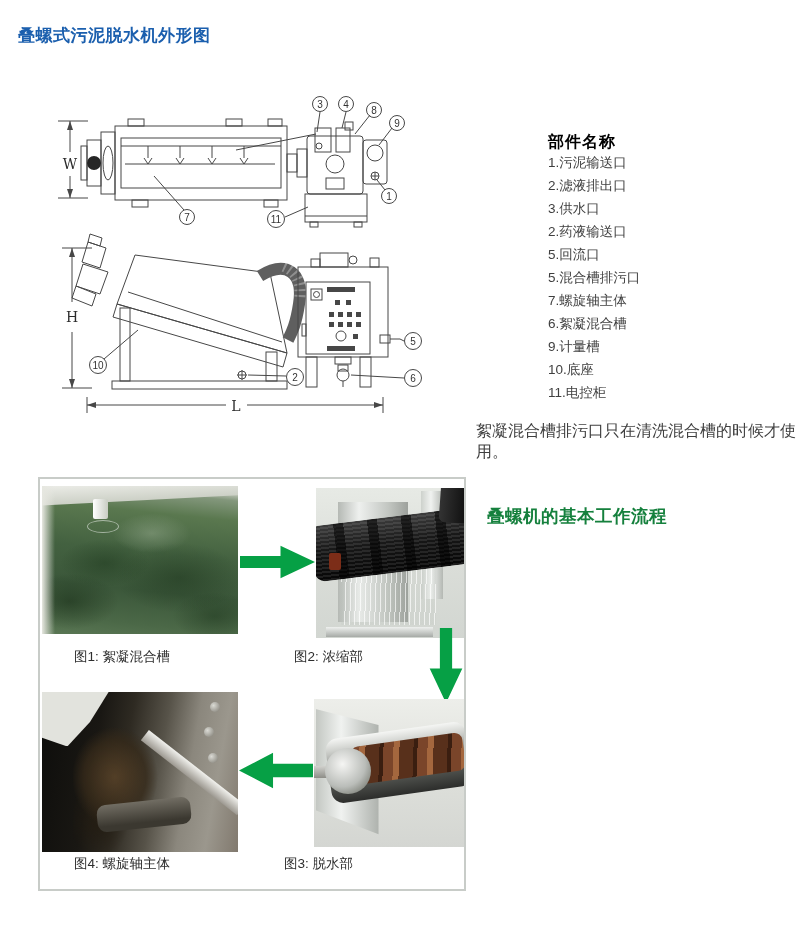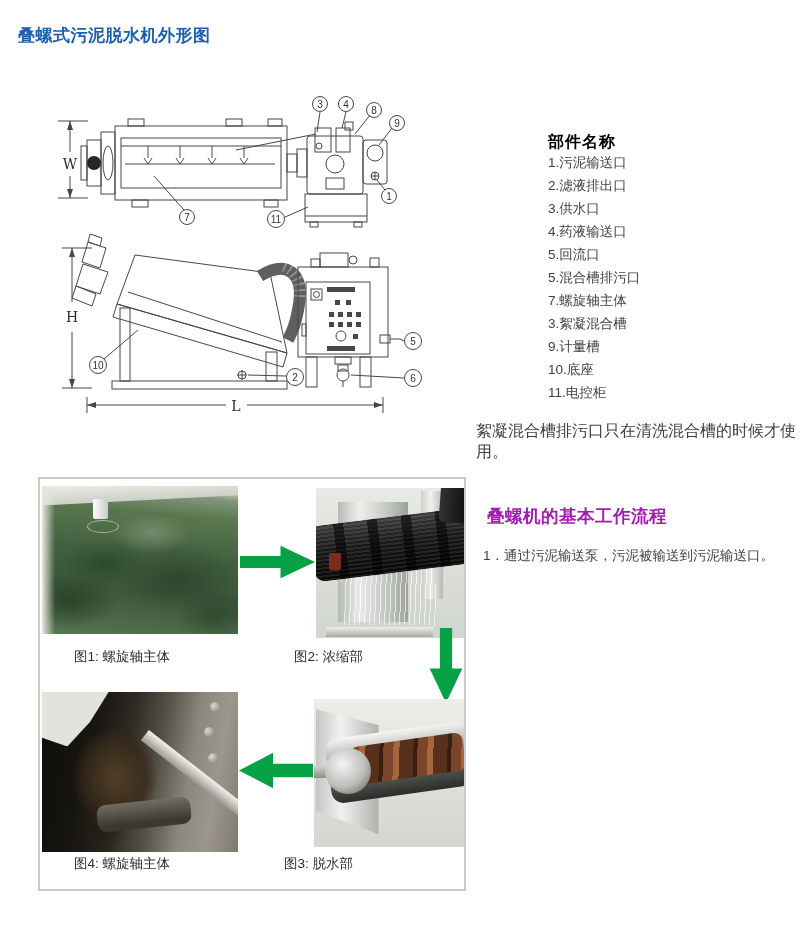--- a/index.html
+++ b/index.html
@@ -245,7 +245,7 @@
   <div>1.污泥输送口</div>
   <div>2.滤液排出口</div>
   <div>3.供水口</div>
-  <div>4.药液输送口</div>
+  <div>2.药液输送口</div>
   <div>5.回流口</div>
   <div>5.混合槽排污口</div>
   <div>7.螺旋轴主体</div>

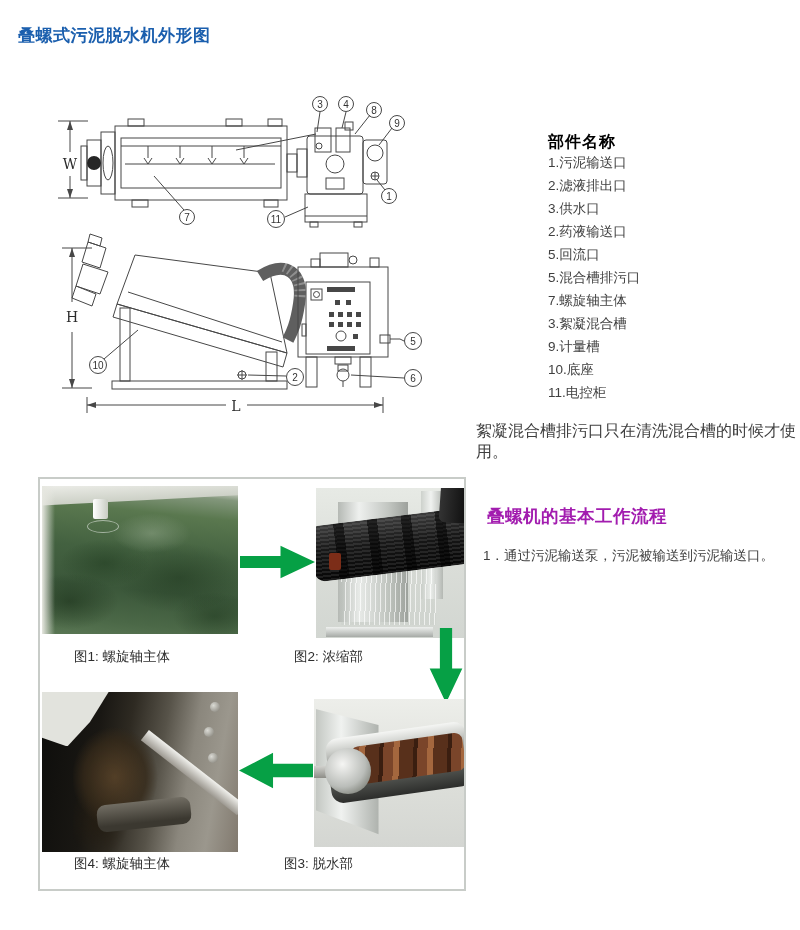--- a/index.html
+++ b/index.html
@@ -249,7 +249,7 @@
   <div>5.回流口</div>
   <div>5.混合槽排污口</div>
   <div>7.螺旋轴主体</div>
-  <div>3.絮凝混合槽</div>
+  <div>6.絮凝混合槽</div>
   <div>9.计量槽</div>
   <div>10.底座</div>
   <div>11.电控柜</div>

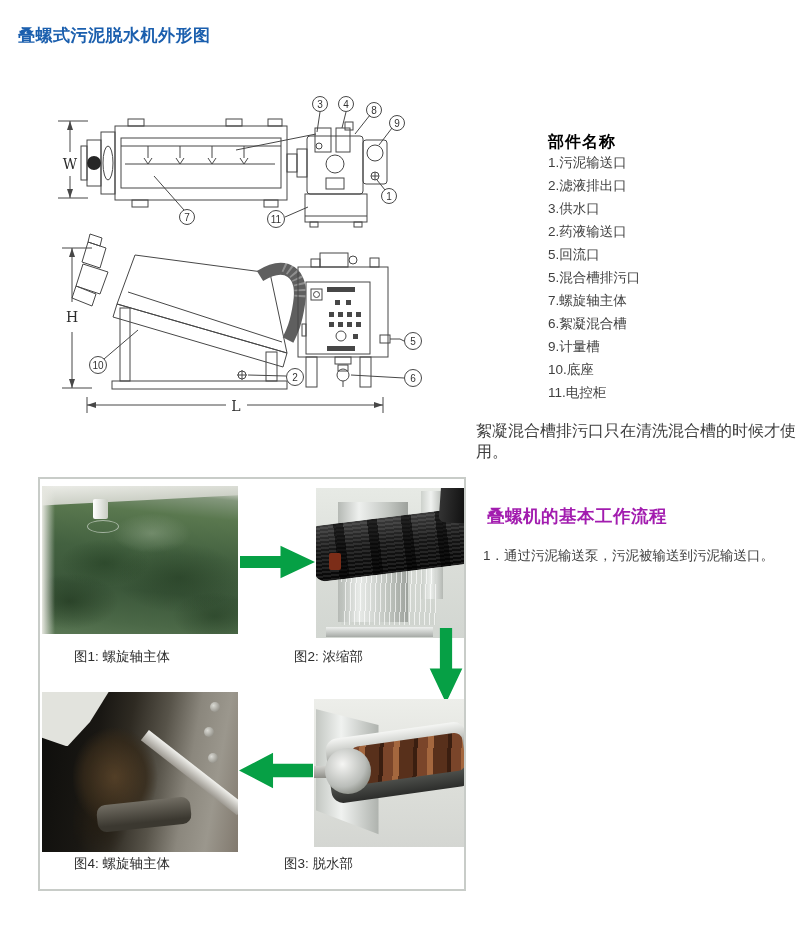--- a/index.html
+++ b/index.html
@@ -8,7 +8,7 @@
   
   .page-title{left:18px;top:24px;font-size:17px;font-weight:bold;color:#1b5fae;letter-spacing:.5px;}
   .parts-heading{left:548px;top:132px;font-size:16px;font-weight:bold;color:#000000;letter-spacing:1px;}
-  .workflow-heading{left:487px;top:504px;font-size:17.5px;font-weight:bold;color:#a21caf;letter-spacing:.5px;}
+  .workflow-heading{left:487px;top:504px;font-size:17.5px;font-weight:bold;color:#15803d;letter-spacing:.5px;}
   
   .parts-list{left:548px;top:151px;font-size:13.5px;line-height:23px;}
   .parts-note{left:476px;top:421px;font-size:16px;}

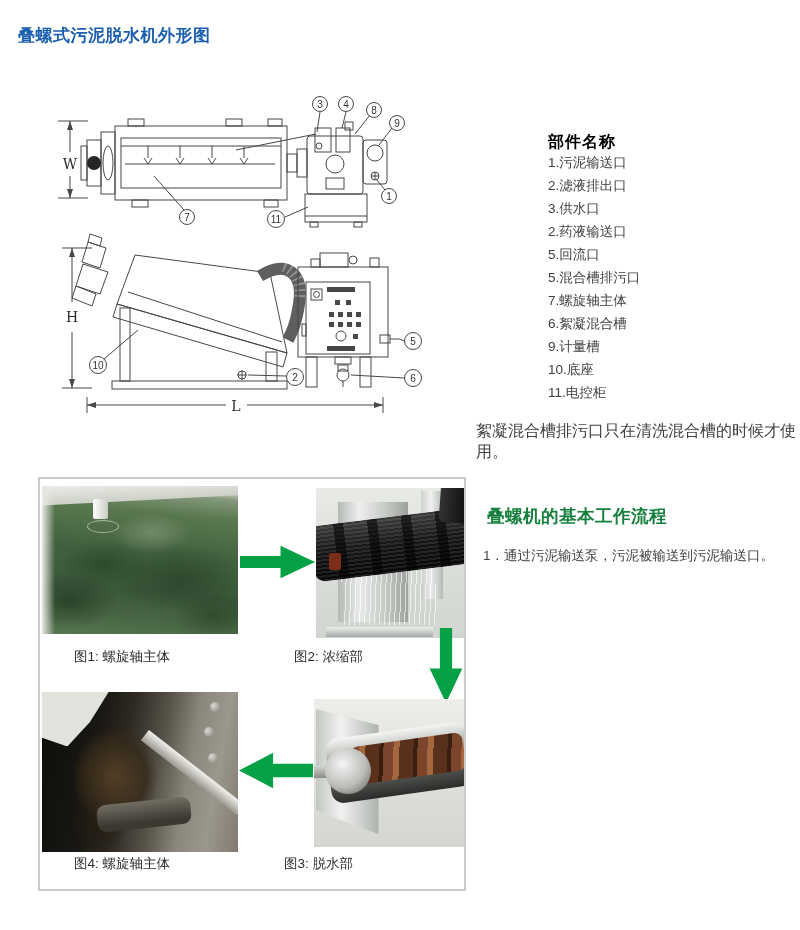--- a/index.html
+++ b/index.html
@@ -300,7 +300,6 @@
 
 <div class="abs workflow-heading">叠螺机的基本工作流程</div>
 <div class="abs workflow-steps">
-  <p>1．通过污泥输送泵，污泥被输送到污泥输送口。</p>
 </div>
 
 </body></html>

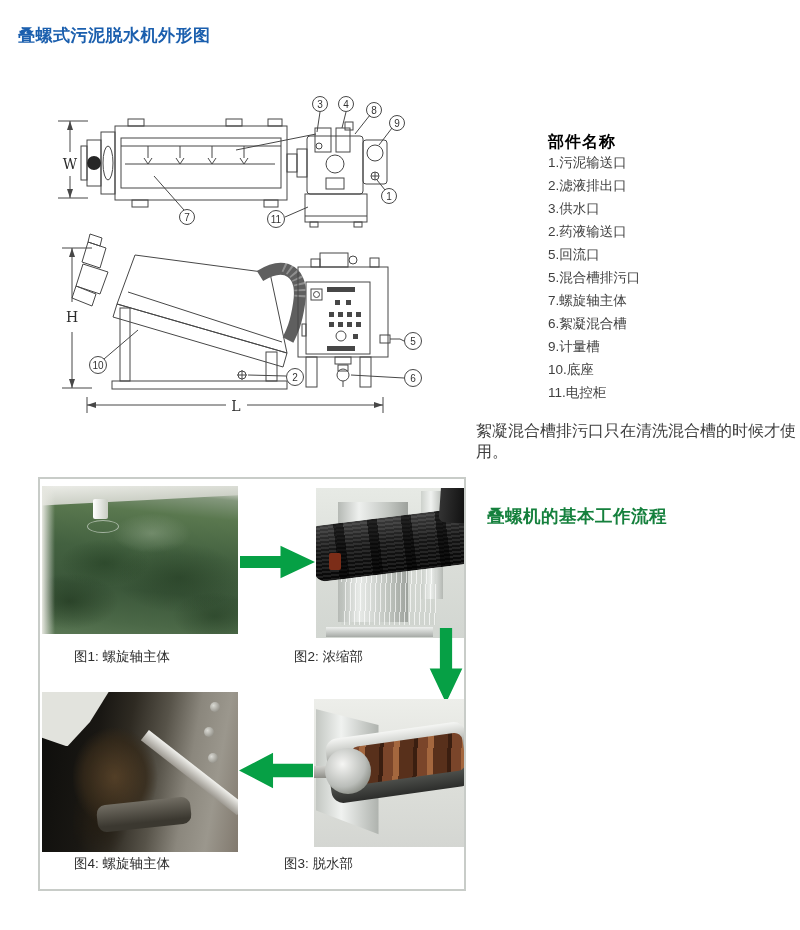--- a/index.html
+++ b/index.html
@@ -273,7 +273,7 @@
     <div class="f2-foot"></div>
   </div>
   <div class="arrow arrow-right" style="left:200px;top:66px;width:75px;height:34px;"></div>
-  <div class="caption" style="left:34px;top:169px;">图1: 螺旋轴主体</div>
+  <div class="caption" style="left:34px;top:169px;">图1: 絮凝混合槽</div>
   <div class="caption" style="left:254px;top:169px;">图2: 浓缩部</div>
   <div class="arrow arrow-down" style="left:389px;top:149px;width:34px;height:75px;"></div>
   <div class="photo p-fig4" style="left:2px;top:213px;width:196px;height:160px;">

